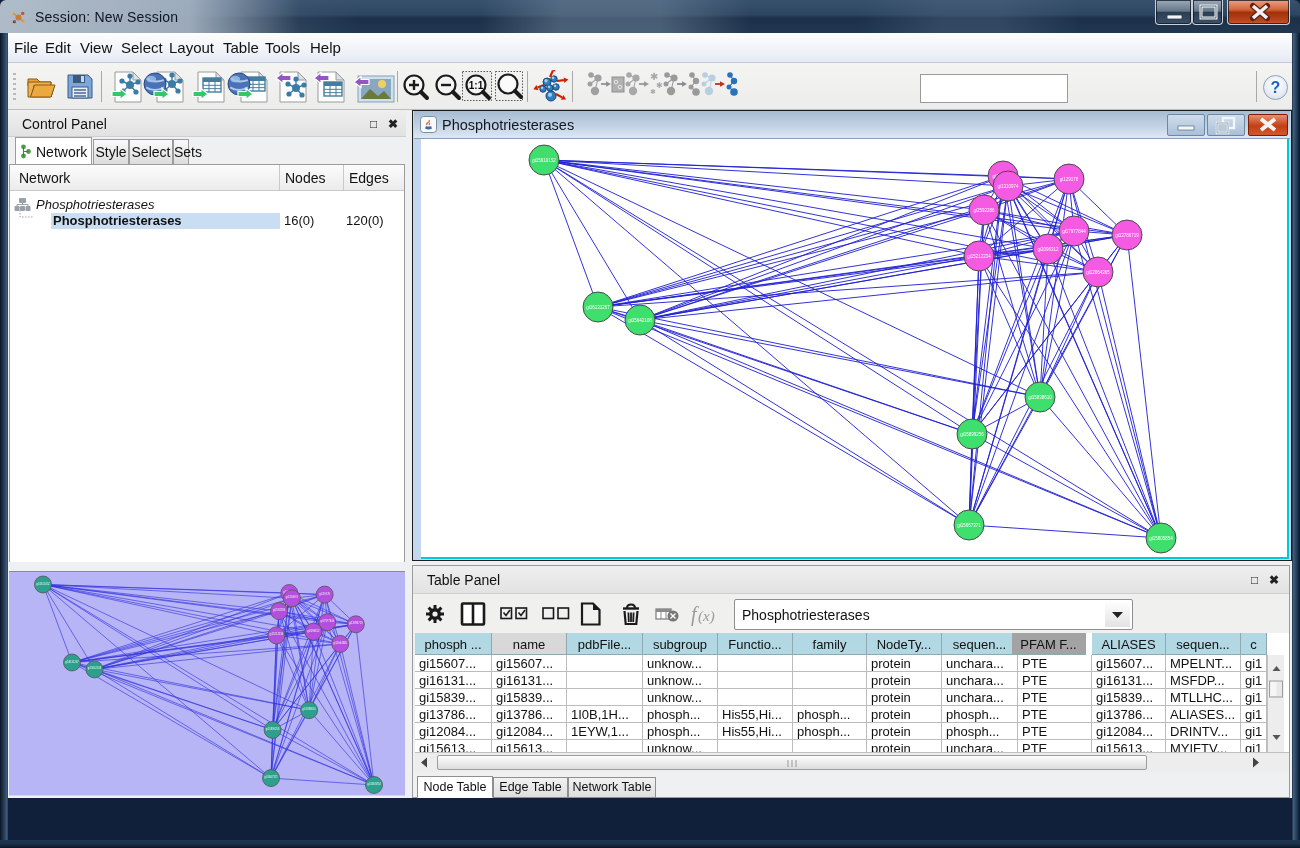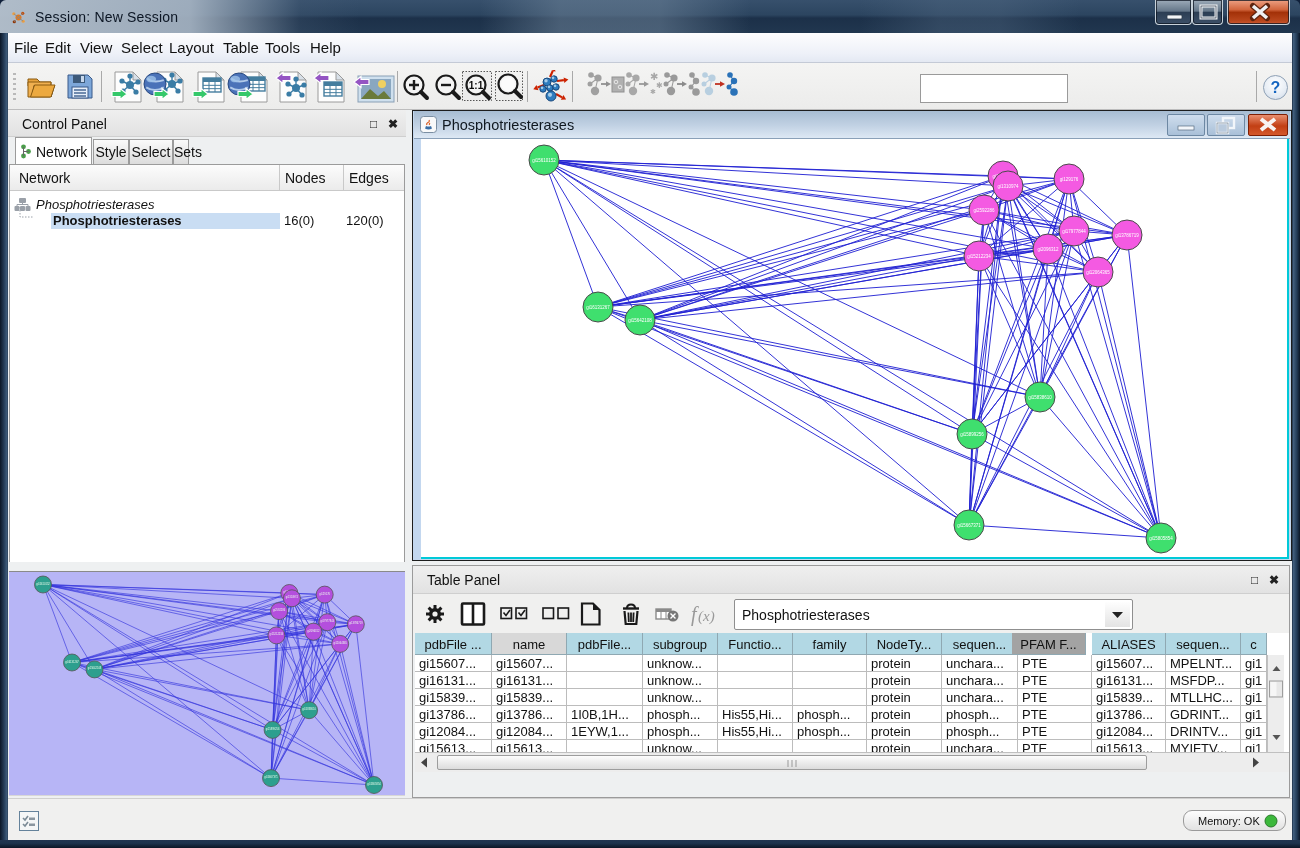--- a/index.html
+++ b/index.html
@@ -792,7 +792,7 @@
           </svg></span>
       </div>
 <div id="tbl">
-<div class="hcell" style="left:0px;width:77px;background:#b2d8e4">pdbFile ...</div>
+<div class="hcell" style="left:0px;width:77px;background:#b2d8e4">phosph ...</div>
 <div class="hcell" style="left:77px;width:75px;background:#d8d8d8">name</div>
 <div class="hcell" style="left:152px;width:76px;background:#b2d8e4">pdbFile...</div>
 <div class="hcell" style="left:228px;width:75px;background:#b2d8e4">subgroup</div>

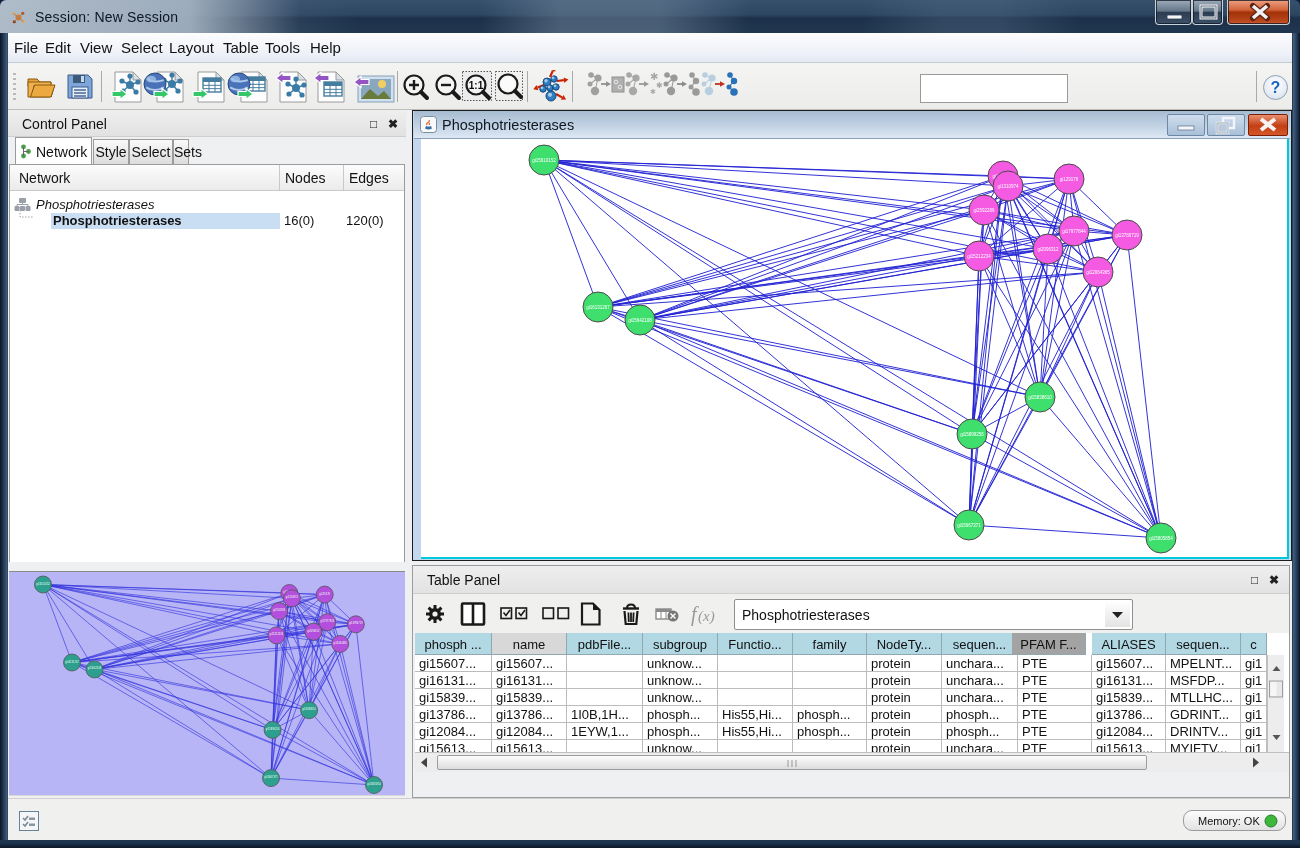--- a/index.html
+++ b/index.html
@@ -850,7 +850,7 @@
 <div class="cell" style="left:527px;top:73px;width:76px">phosph...</div>
 <div class="cell" style="left:603px;top:73px;width:74px">PTE</div>
 <div class="cell" style="left:677px;top:73px;width:74px">gi13786...</div>
-<div class="cell" style="left:751px;top:73px;width:75px">GDRINT...</div>
+<div class="cell" style="left:751px;top:73px;width:75px">ALIASES...</div>
 <div class="cell" style="left:826px;top:73px;width:26px">gi1</div>
 <div class="cell" style="left:0px;top:90px;width:77px">gi12084...</div>
 <div class="cell" style="left:77px;top:90px;width:75px">gi12084...</div>

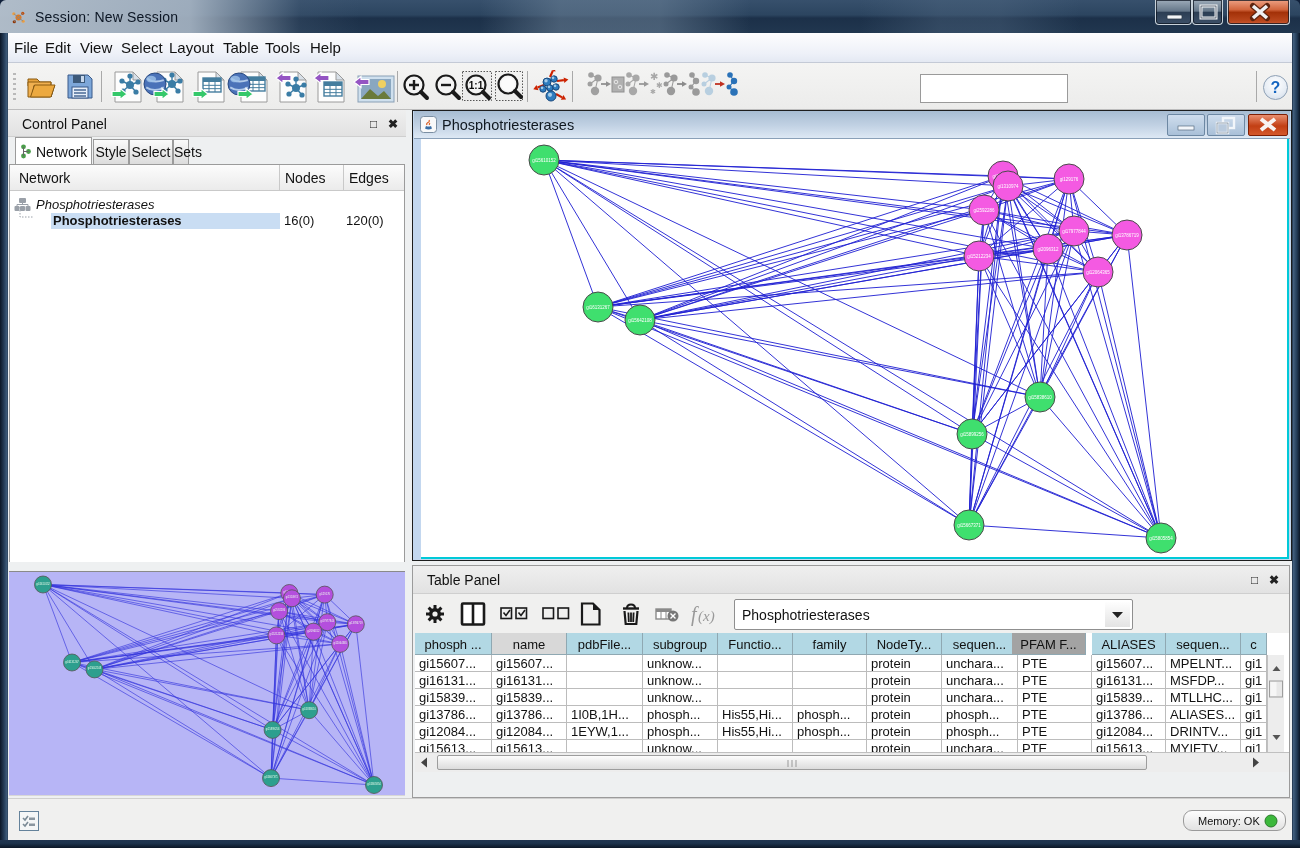--- a/index.html
+++ b/index.html
@@ -889,6 +889,11 @@
         </svg><div id="hsbthumb"><svg width="710" height="15">
             <path d="M350 4 v7 M354 4 v7 M358 4 v7" stroke="#999"></path>
           </svg></div></div>
+    <div id="tptabs">
+      <div class="btab active" style="left:4px;width:76px;padding-top:3px">Node Table</div>
+      <div class="btab" style="left:80px;width:75px;padding-top:2px">Edge Table</div>
+      <div class="btab" style="left:155px;width:88px;padding-top:2px">Network Table</div>
+    </div>
   </div>
 
   <div class="abs" id="statusbar">

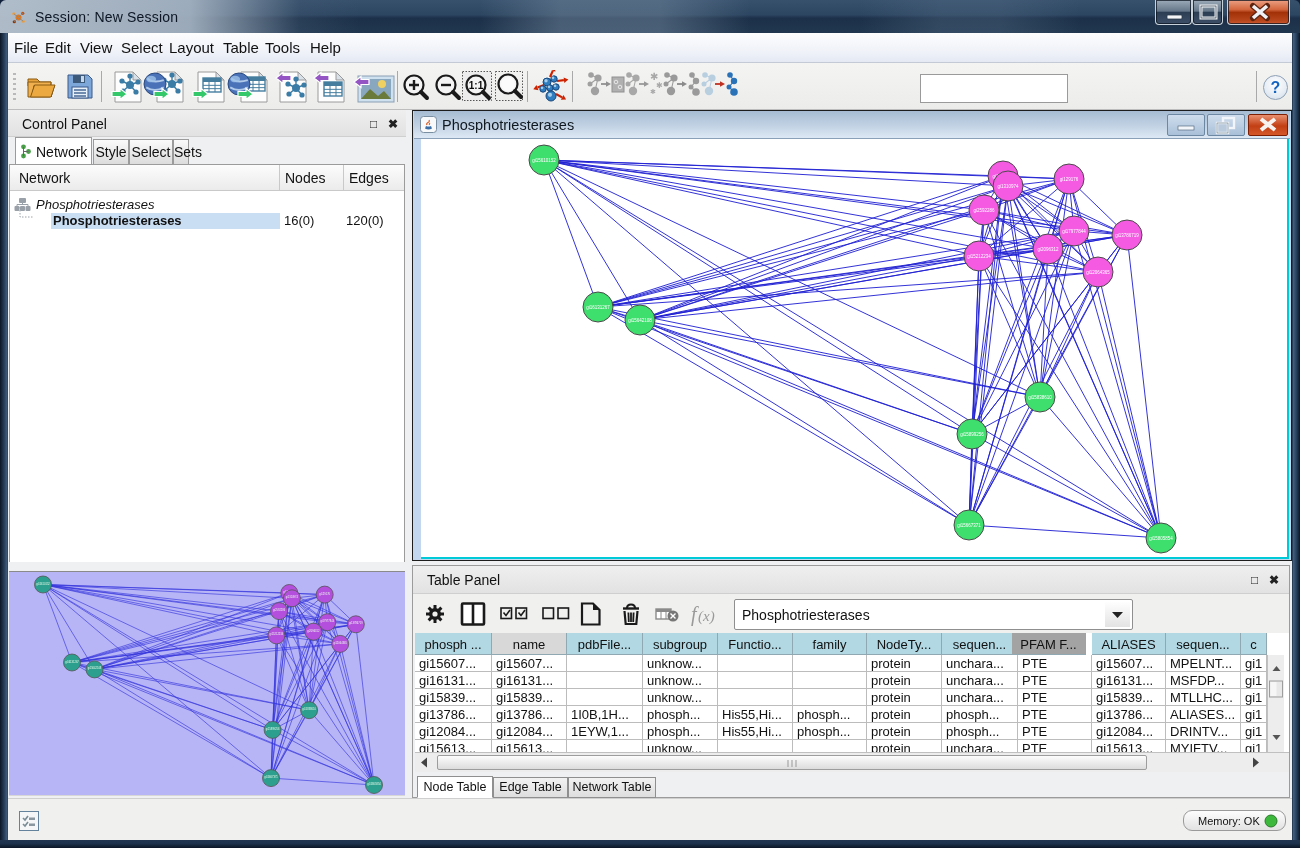--- a/index.html
+++ b/index.html
@@ -896,20 +896,6 @@
     </div>
   </div>
 
-  <div class="abs" id="statusbar">
-    <div id="chklist"><svg width="18" height="18">
-          <path d="M3 6 L5 8 L8 4" stroke="#7a8a96" stroke-width="1.6" fill="none"></path>
-          <rect x="9" y="5.5" width="6" height="2.5" fill="#8a96a0"></rect>
-          <path d="M3 12 L5 14 L8 10" stroke="#7a8a96" stroke-width="1.6" fill="none"></path>
-          <rect x="9" y="11.5" width="6" height="2.5" fill="#8a96a0"></rect>
-        </svg></div>
-    <div id="memok">
-        <span style="position:absolute;left:14px;top:4px">Memory: OK</span>
-      <svg width="14" height="14" style="position:absolute;right:7px;top:3px">
-          <circle cx="7" cy="7" r="6" fill="#3cb83c" stroke="#2a7a2a"></circle>
-        </svg>
-      </div>
-  </div>
 </div>
 
 </body></html>

